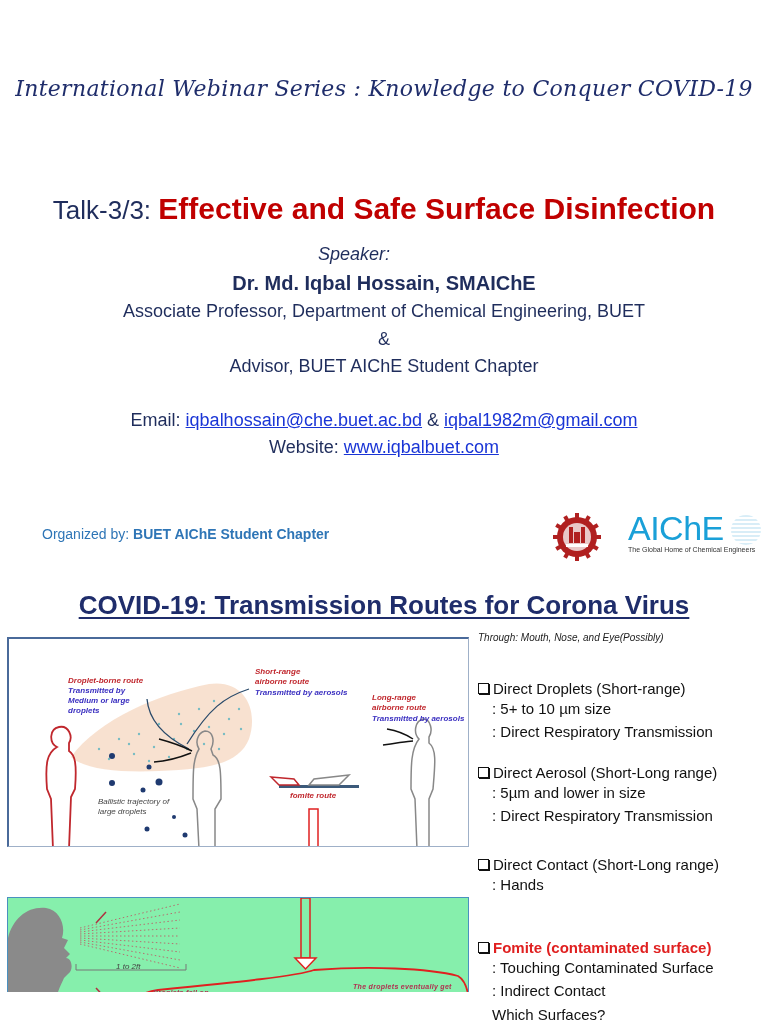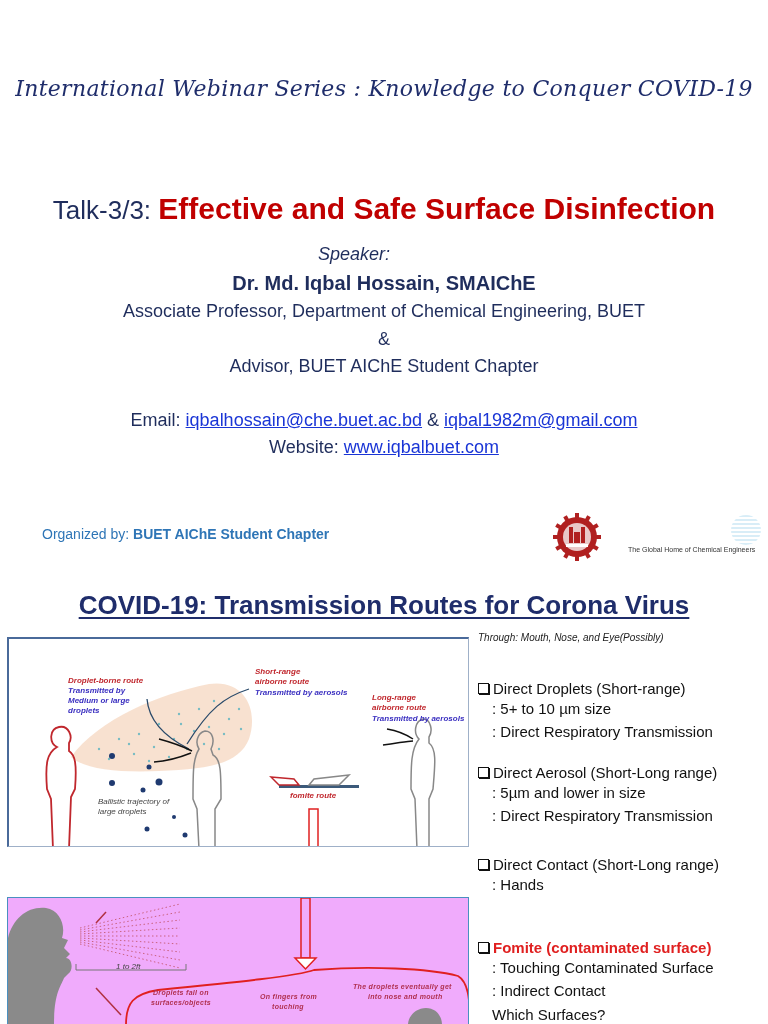--- a/index.html
+++ b/index.html
@@ -127,6 +127,7 @@
 </div>
 
 <div class="abs aiche-logo">
+  <span class="aiche-word">AIChE</span>
   <span class="aiche-globe"></span>
   <span class="aiche-tag">The Global Home of Chemical Engineers</span>
 </div>

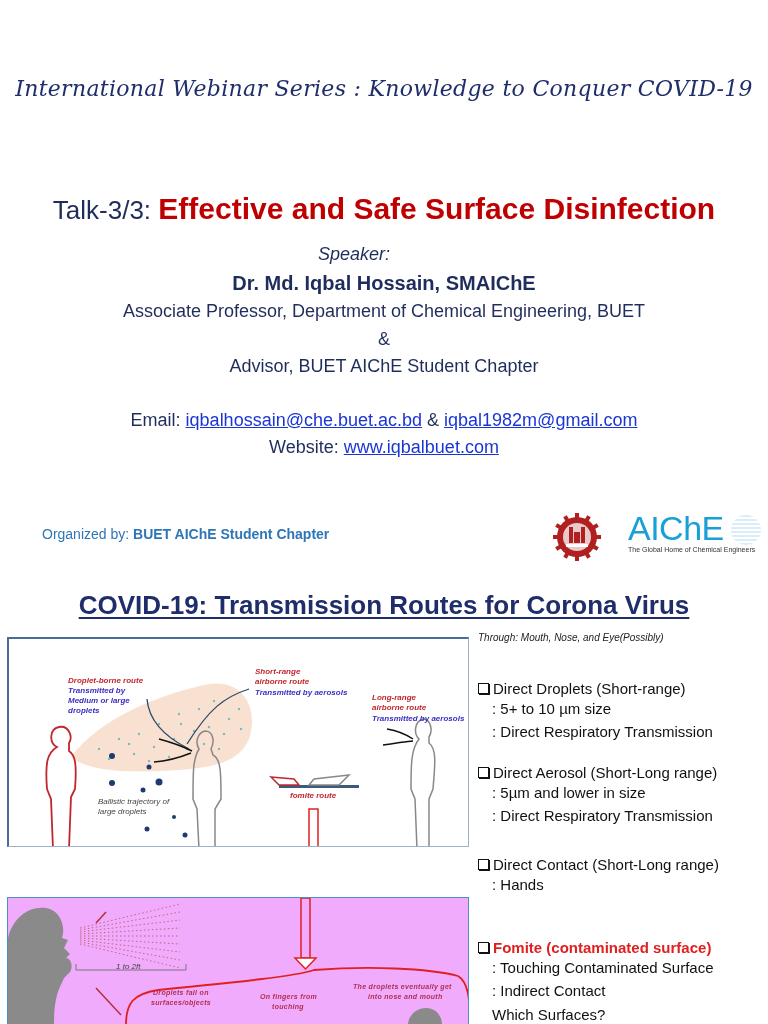--- a/index.html
+++ b/index.html
@@ -53,8 +53,8 @@
     border: 2px solid #4a6a9a; border-right: 1px solid #9fb0c8; border-bottom: 1px solid #9fb0c8; background: #fff; overflow: hidden;
   }
   .diag2 {
-    left: 7px; top: 897px; width: 462px; height: 127px;
-    border: 1px solid #4a90c0; border-bottom: none; background: #f0abfc; overflow: hidden;
+    left: 7px; top: 897px; width: 462px; height: 95px;
+    border: 1px solid #4a90c0; border-bottom: none; background: #86efac; overflow: hidden;
   }
   .dlabel { position: absolute; font-size: 8px; font-weight: bold; line-height: 10px; white-space: nowrap; font-style: italic; }
   .red { color: #c0272d; }

